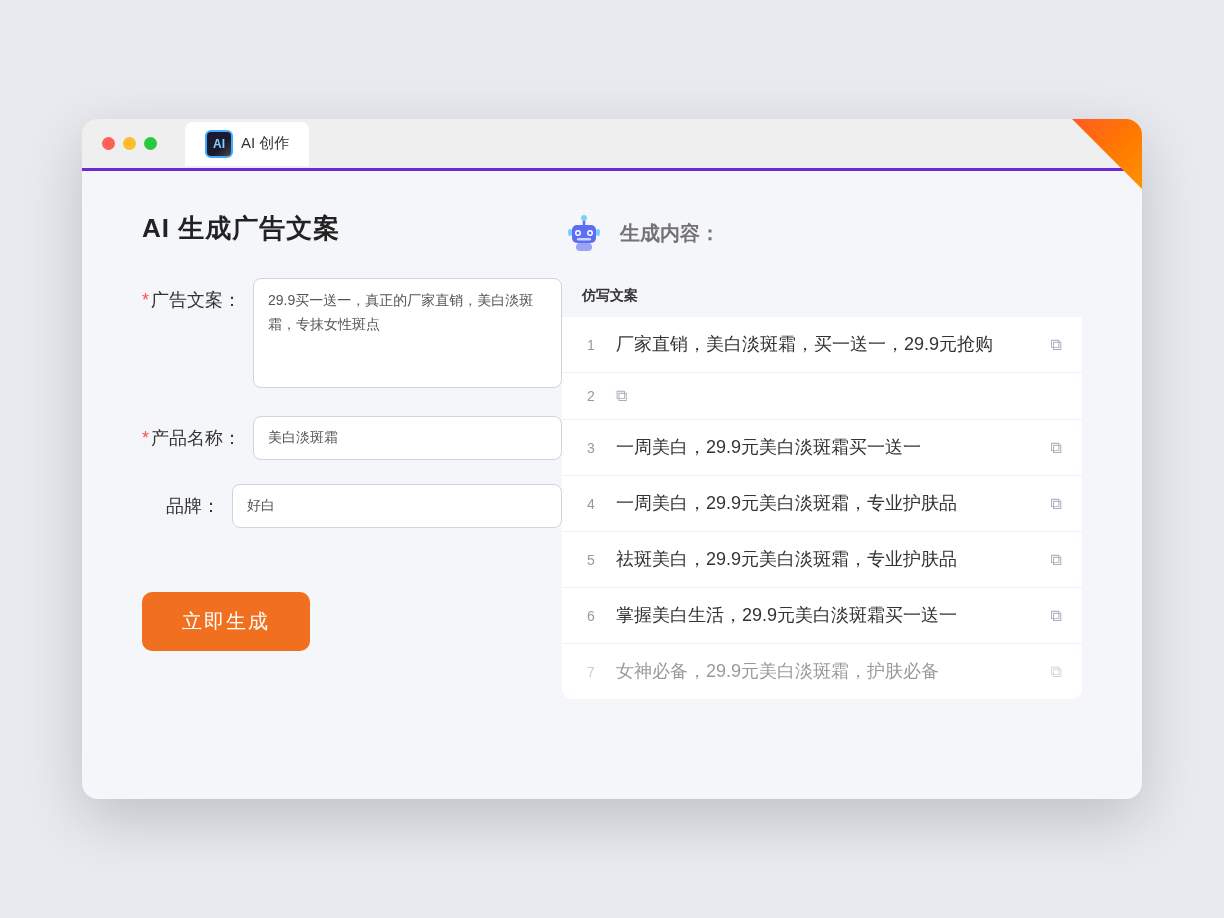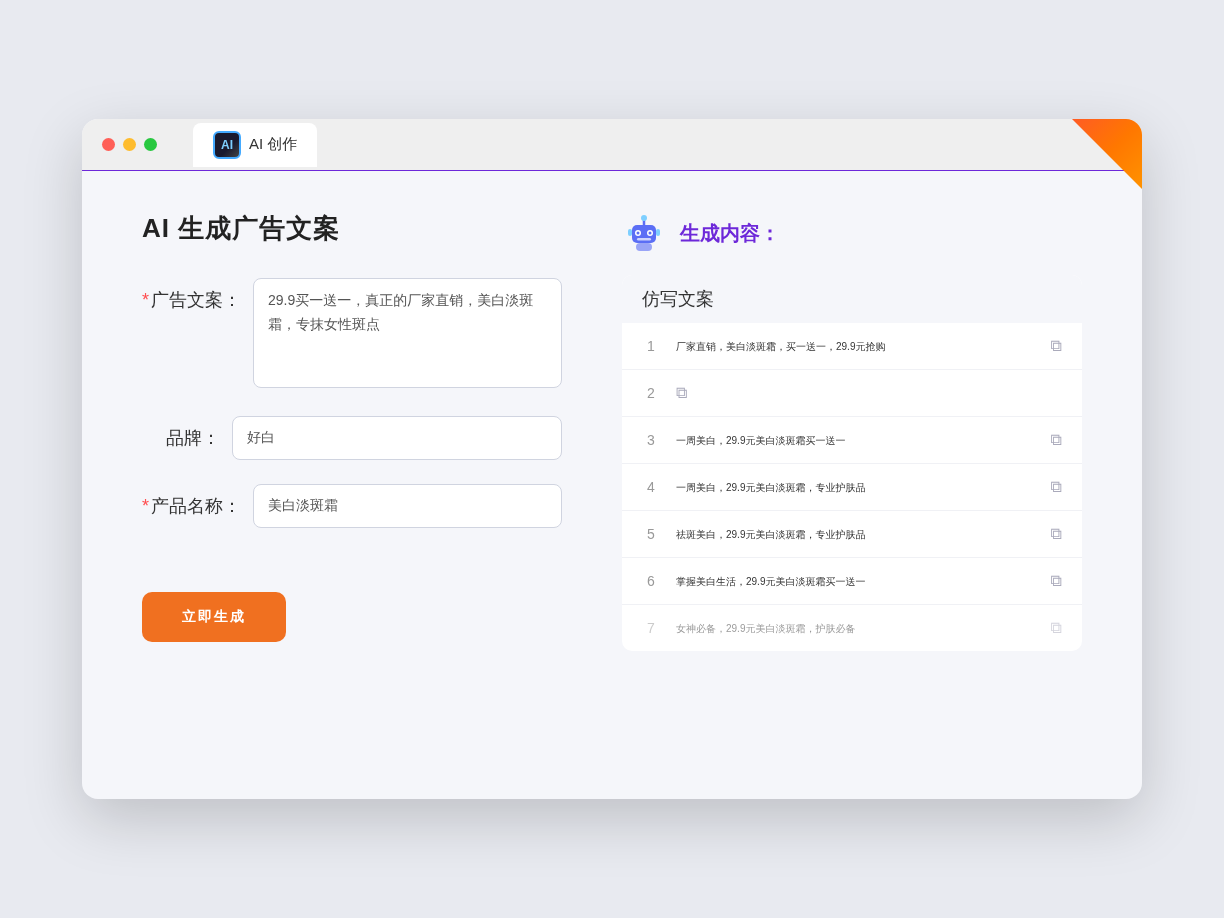--- a/index.html
+++ b/index.html
@@ -29,8 +29,8 @@
       display: flex;
       align-items: center;
       padding: 0 20px;
-      border-bottom: 1px solid #6d28d9;
-      gap: 16px;
+      border-bottom: 3px solid #6d28d9;
+      gap: 8px;
     }
     .traffic-lights {
       display: flex;

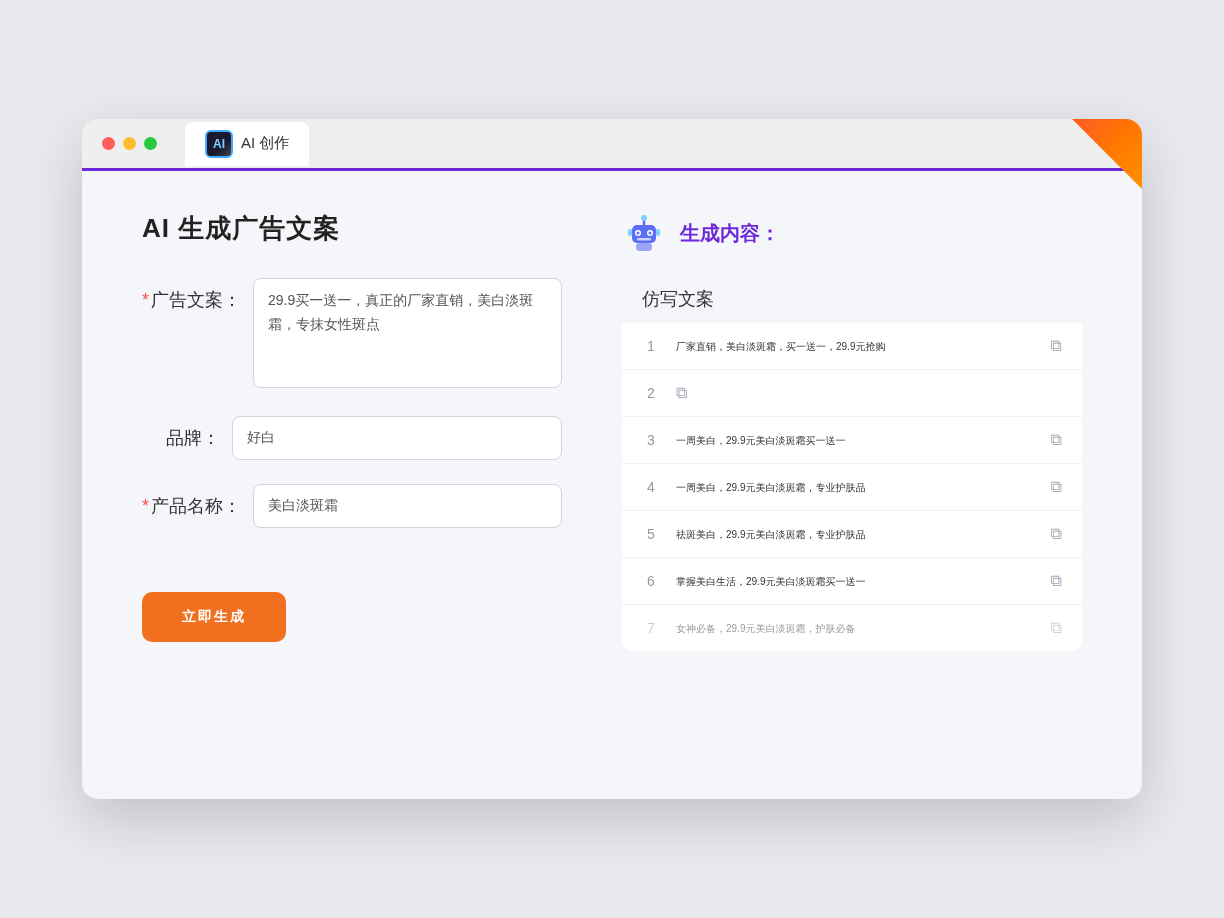--- a/index.html
+++ b/index.html
@@ -77,7 +77,6 @@
     .main-content {
       display: flex;
       padding: 40px 60px 40px 60px;
-      gap: 60px;
       min-height: 620px;
     }
 

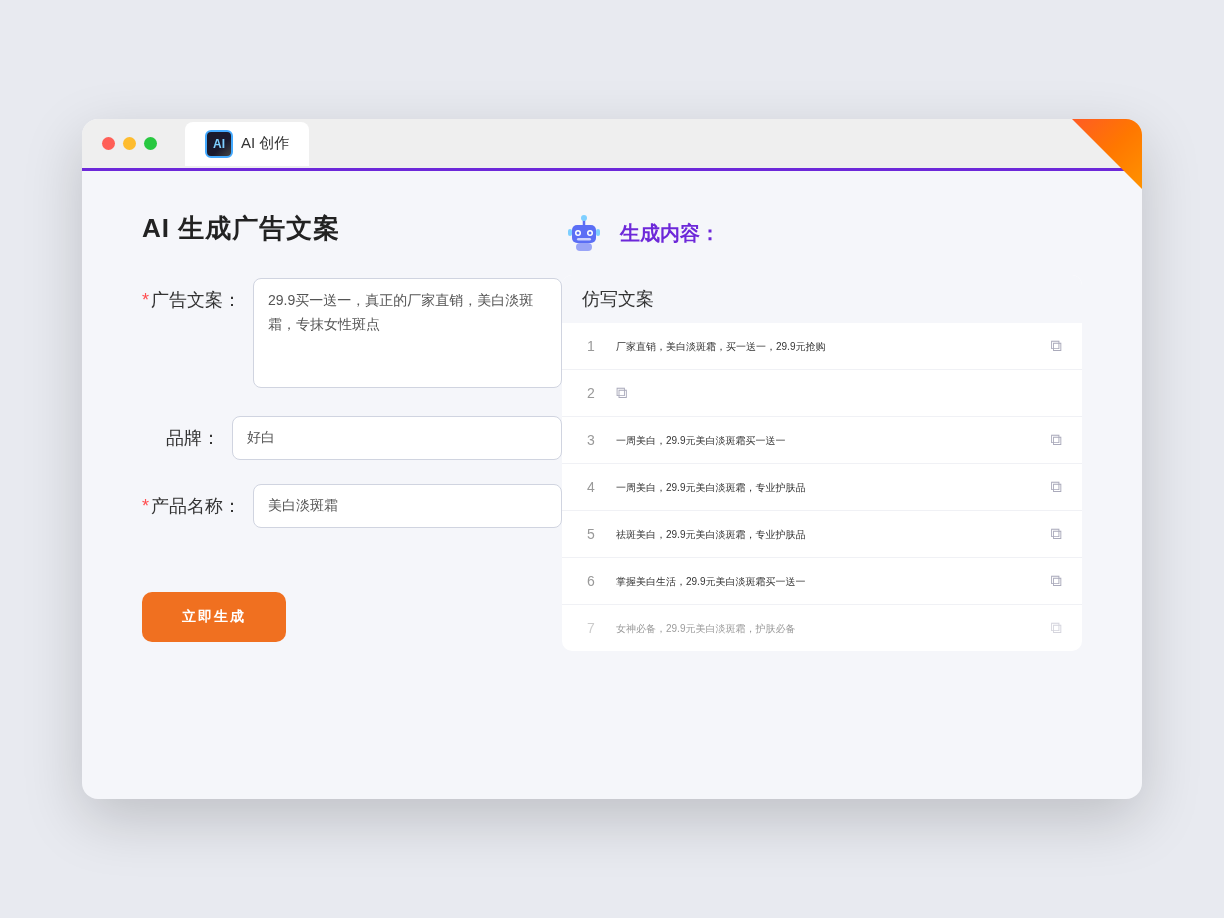--- a/index.html
+++ b/index.html
@@ -181,7 +181,7 @@
     .result-title {
       font-size: 20px;
       font-weight: 600;
-      color: #6d28d9;
+      color: #737373;
     }
 
     .result-table {

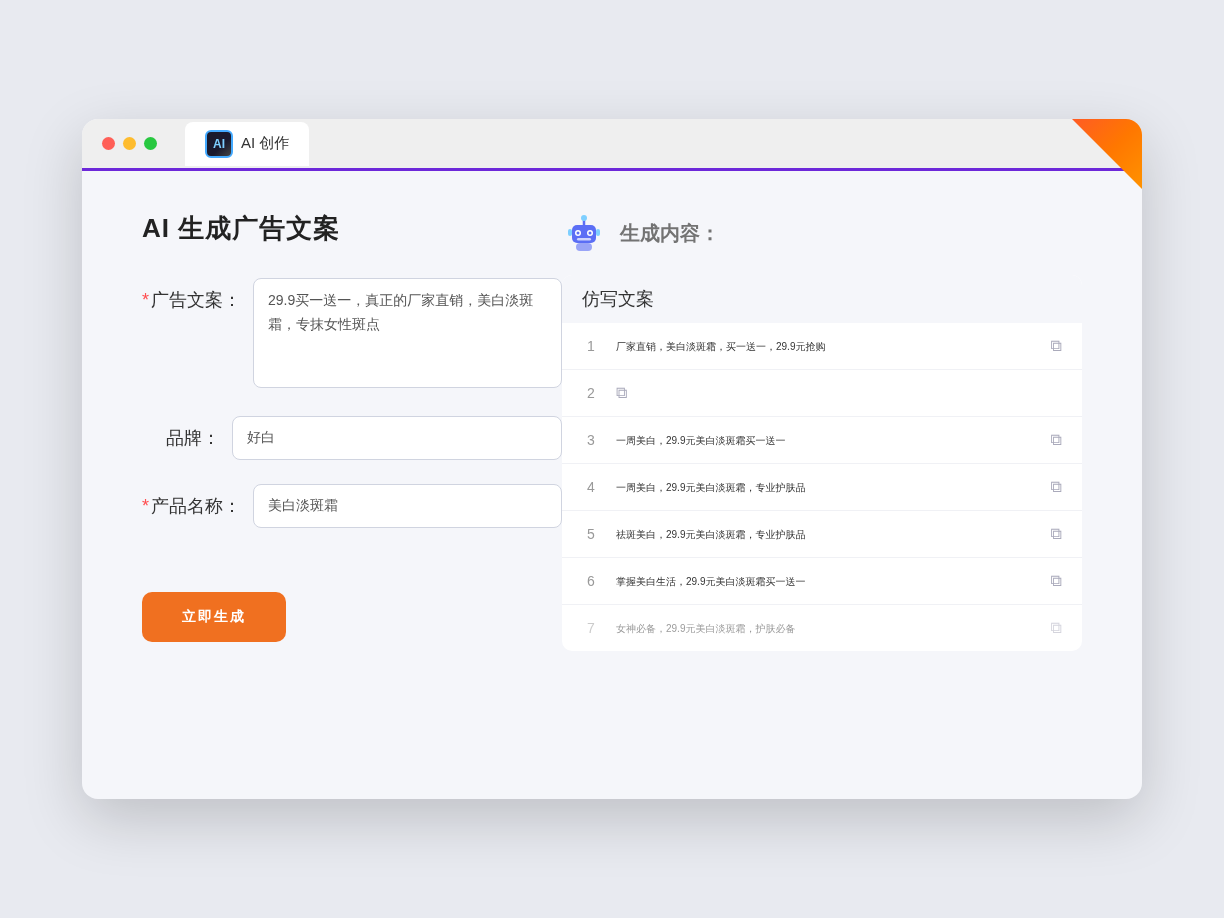--- a/index.html
+++ b/index.html
@@ -194,8 +194,8 @@
     .result-table-header {
       background: #f5f6fa;
       padding: 12px 20px;
-      font-size: 18px;
-      font-weight: 400;
+      font-size: 14px;
+      font-weight: 700;
       color: #333;
     }
 

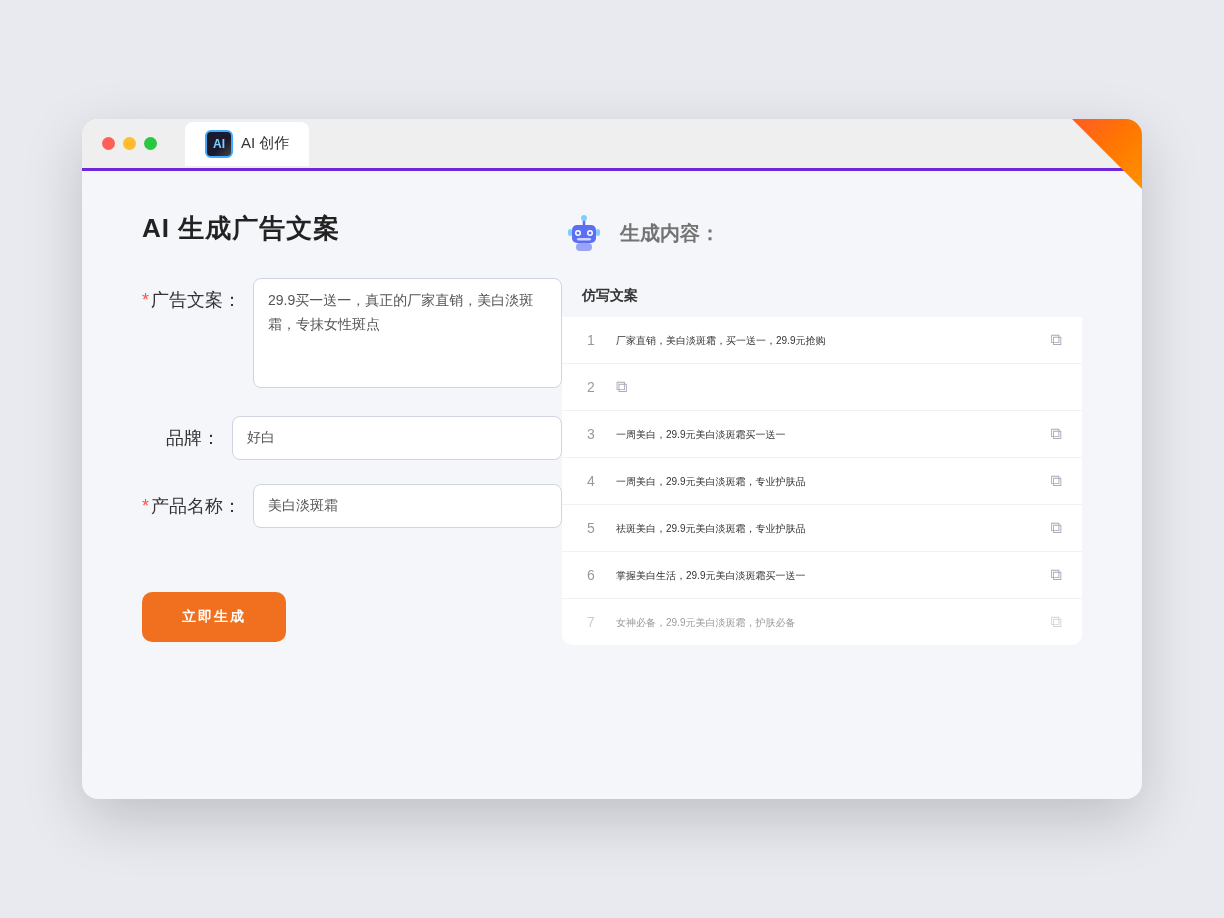--- a/index.html
+++ b/index.html
@@ -224,7 +224,7 @@
 
     .row-text {
       flex: 1;
-      font-size: 10px;
+      font-size: 18px;
       color: #333;
       line-height: 1.5;
     }

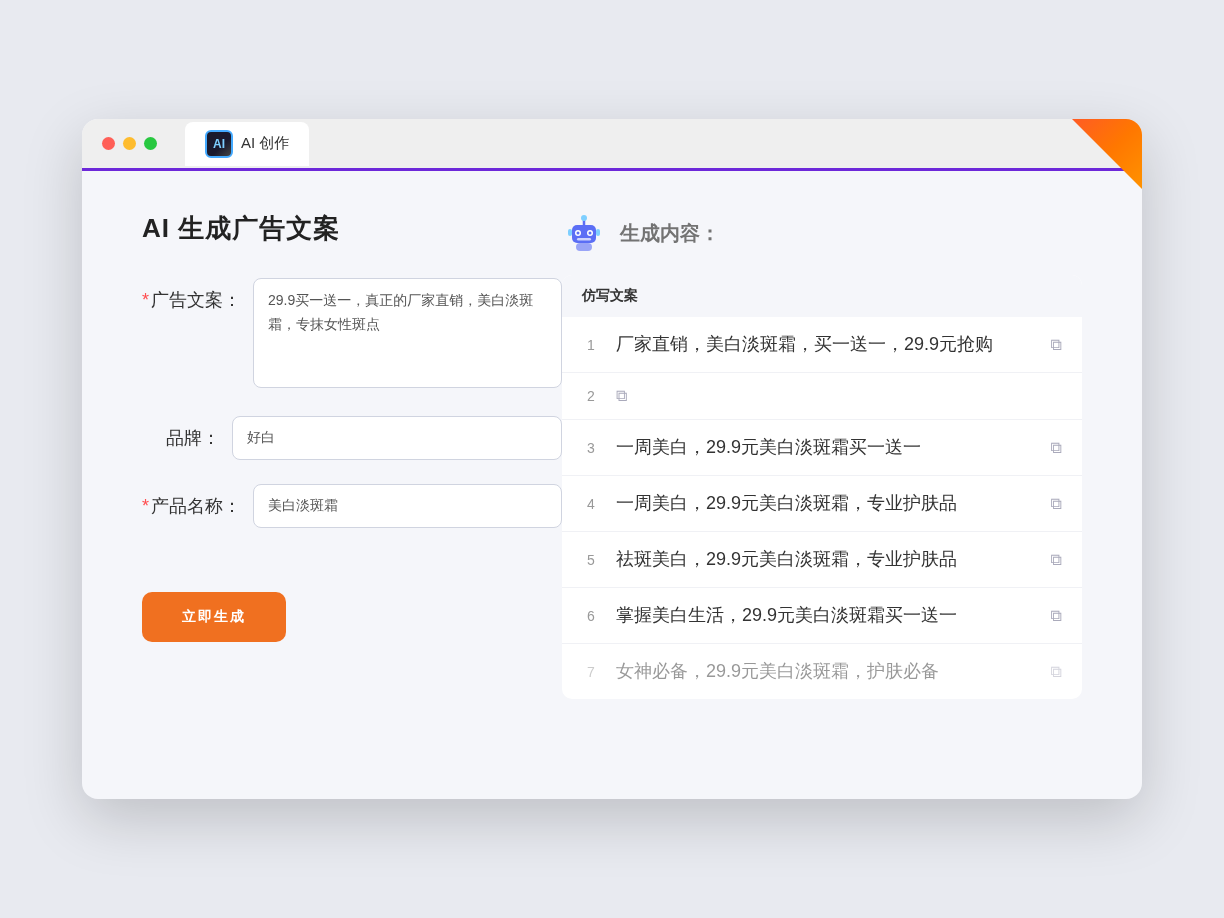--- a/index.html
+++ b/index.html
@@ -295,20 +295,20 @@
       
       <div class="form-row">
         <div class="form-label">
-          <span>品牌：</span>
+          <span class="required-star">*</span><span>产品名称：</span>
         </div>
         <div class="form-input-area">
-          <input type="text" class="form-input" value="好白" style="">
+          <input type="text" class="form-input" value="美白淡斑霜" style="">
         </div>
       </div>
 
       
       <div class="form-row">
         <div class="form-label">
-          <span class="required-star">*</span><span>产品名称：</span>
+          <span>品牌：</span>
         </div>
         <div class="form-input-area">
-          <input type="text" class="form-input" value="美白淡斑霜" style="">
+          <input type="text" class="form-input" value="好白" style="">
         </div>
       </div>
 

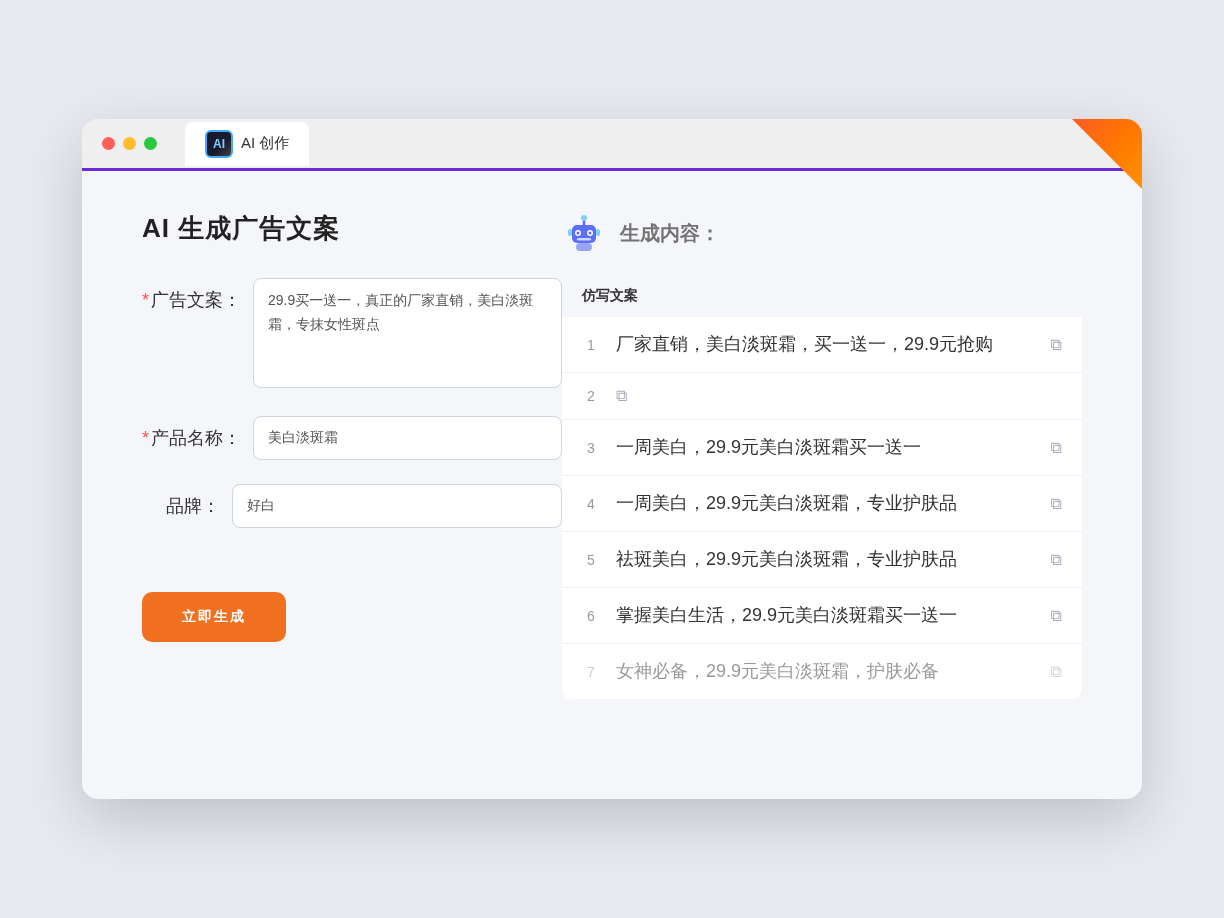--- a/index.html
+++ b/index.html
@@ -147,8 +147,8 @@
       border: none;
       border-radius: 10px;
       padding: 16px 40px;
-      font-size: 14px;
-      font-weight: 700;
+      font-size: 20px;
+      font-weight: 400;
       cursor: pointer;
       letter-spacing: 2px;
       transition: background 0.2s;

